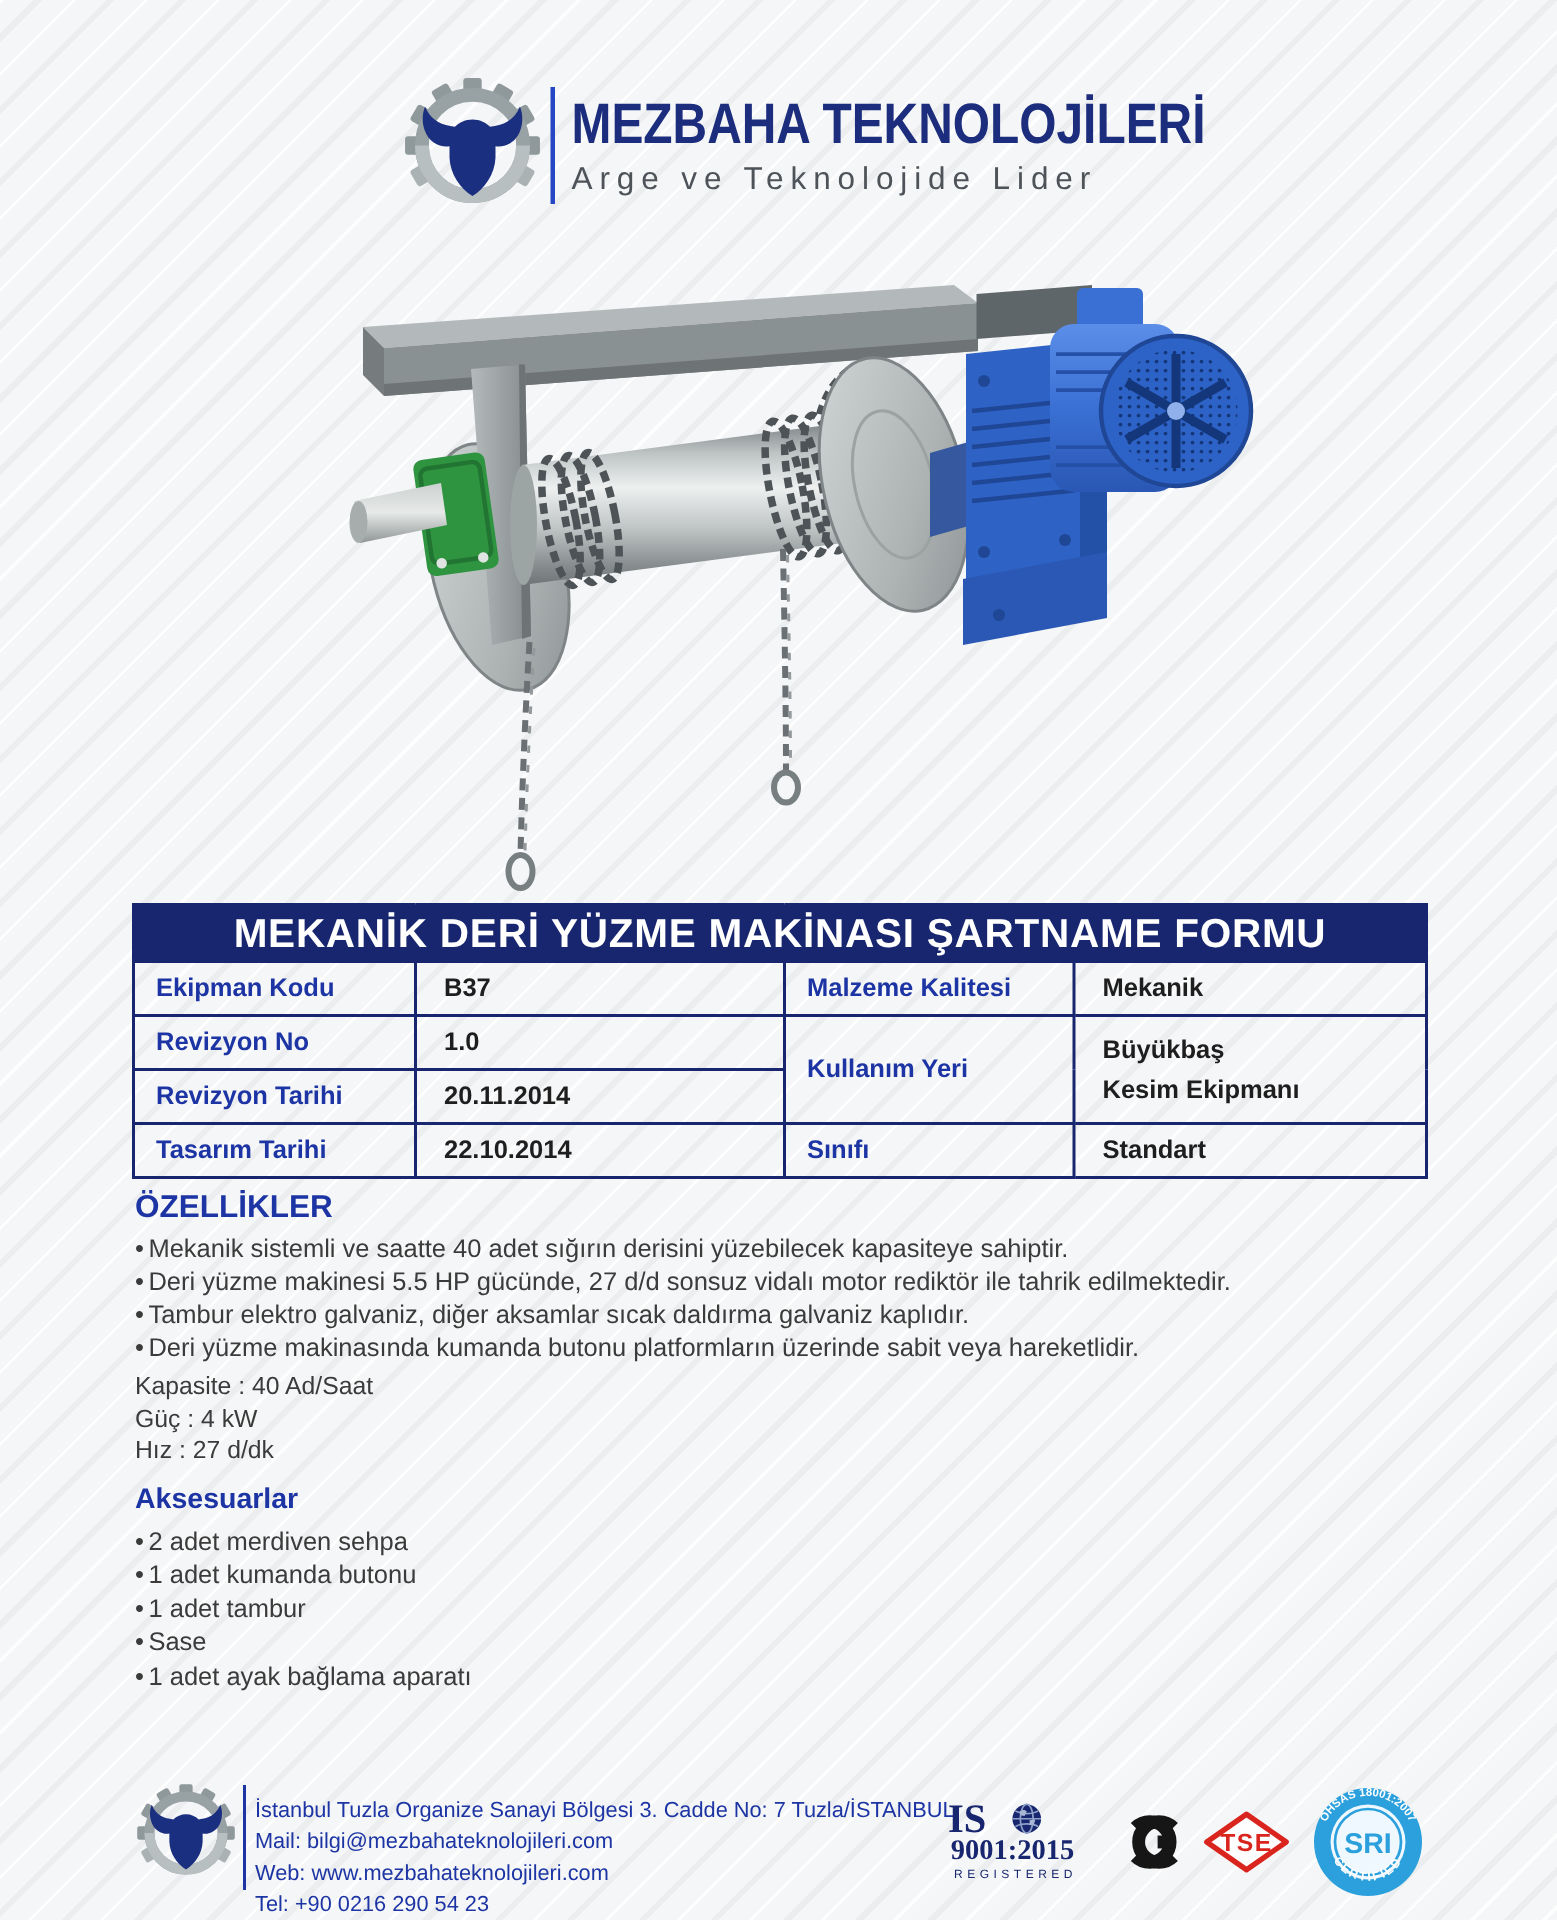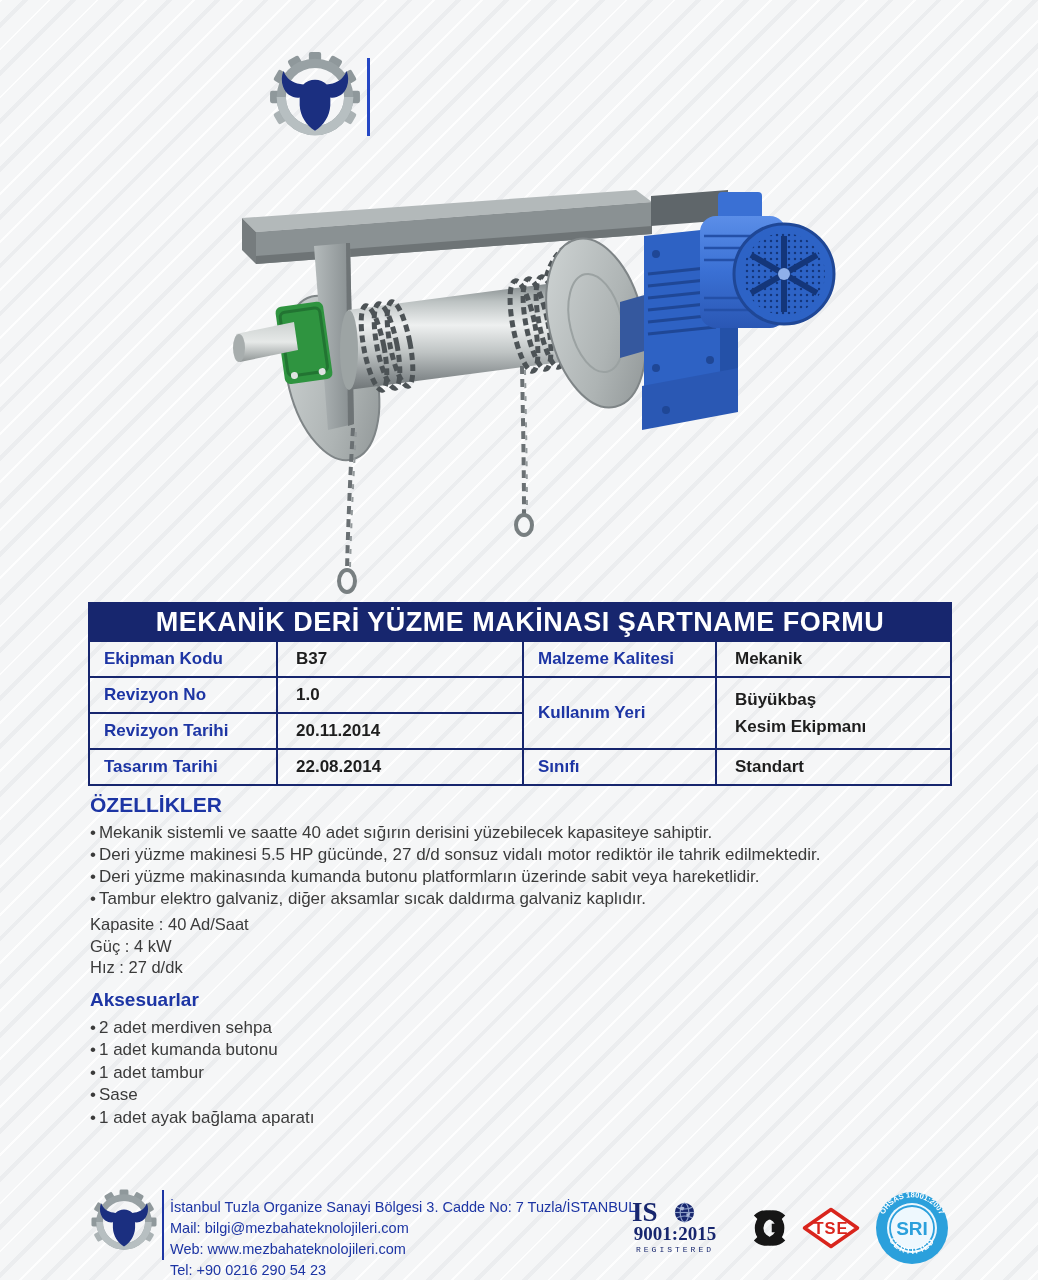--- a/index.html
+++ b/index.html
@@ -95,6 +95,10 @@
       </g>
     </svg>
     <div class="logo-sep"></div>
+    <div>
+      <div class="brand-title">MEZBAHA TEKNOLOJİLERİ</div>
+      <div class="brand-tagline">Arge ve Teknolojide Lider</div>
+    </div>
   </div>
 
   <svg class="machine" viewBox="0 0 624 424">

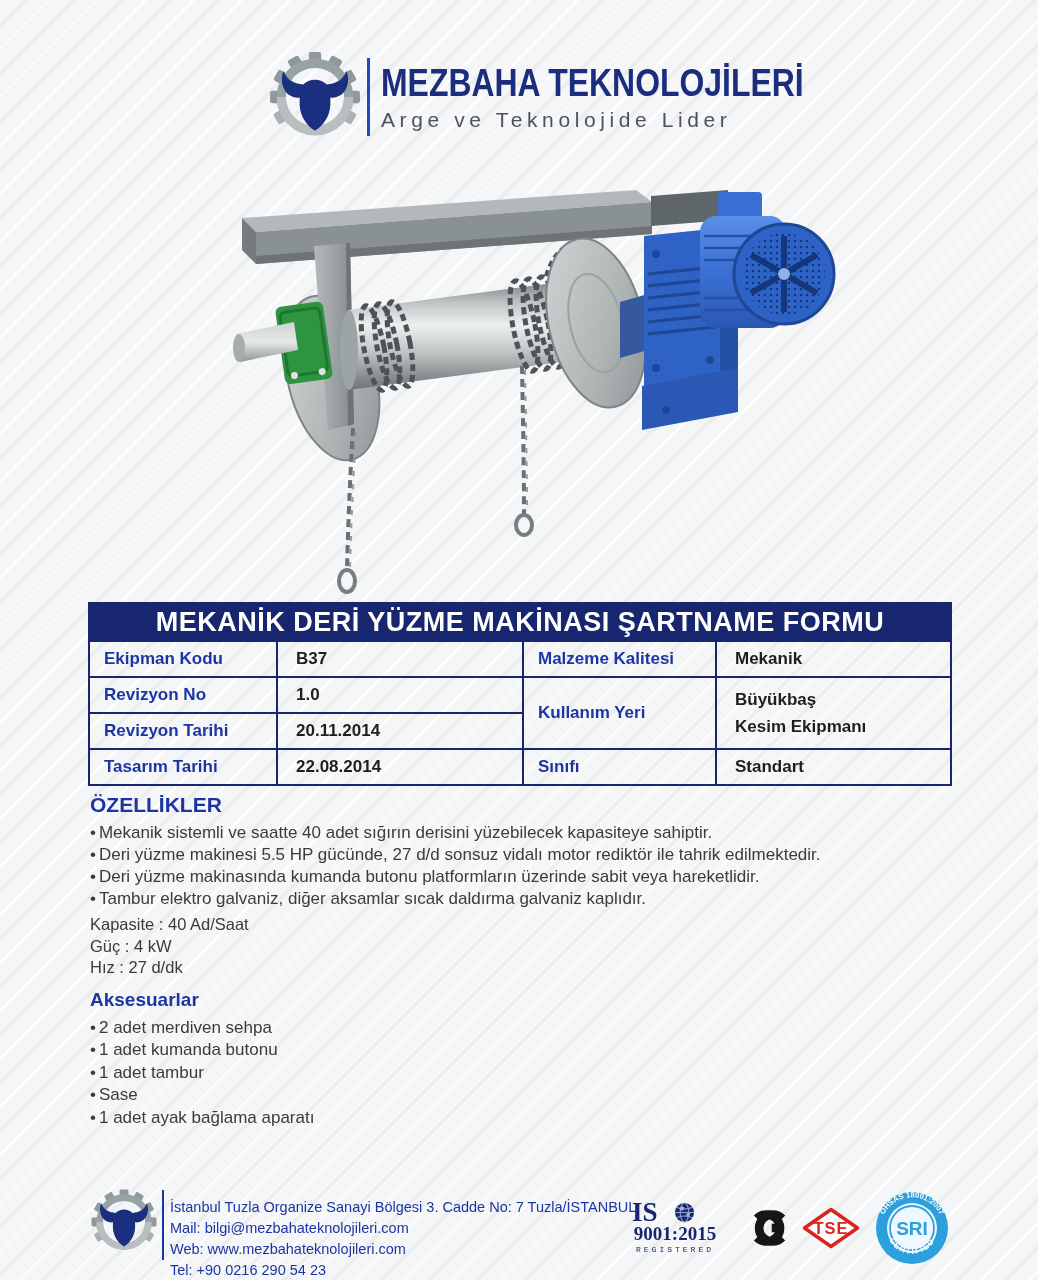--- a/index.html
+++ b/index.html
@@ -274,7 +274,7 @@
     </tr>
     <tr>
       <td class="lbl">Tasarım Tarihi</td>
-      <td class="val">22.08.2014</td>
+      <td class="val">22.10.2014</td>
       <td class="lbl">Sınıfı</td>
       <td class="val">Standart</td>
     </tr>

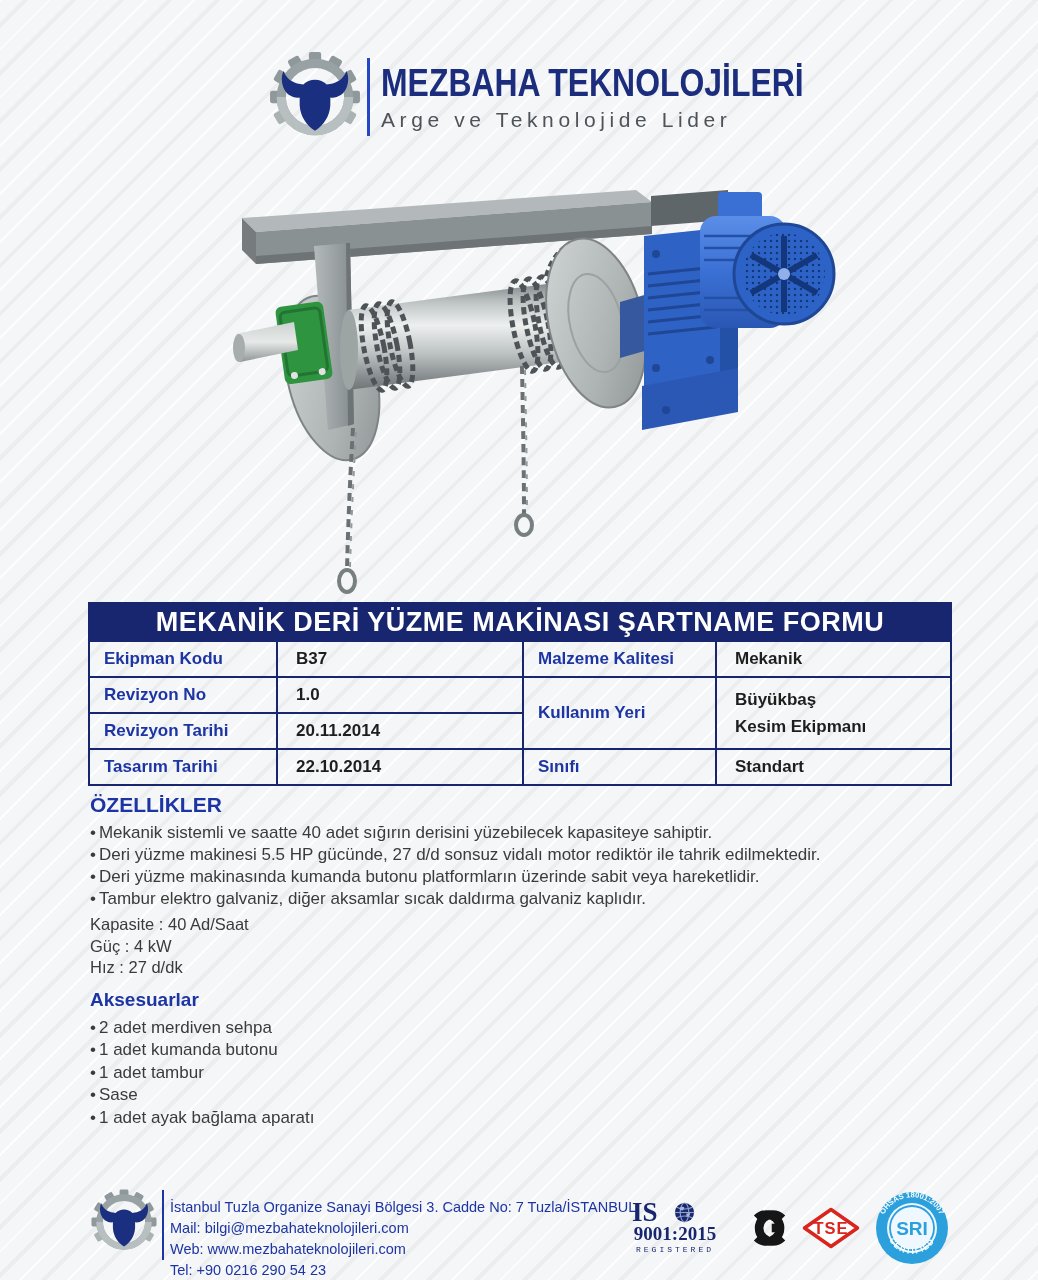--- a/index.html
+++ b/index.html
@@ -286,8 +286,8 @@
     <ul class="plain features-list mt4">
       <li>Mekanik sistemli ve saatte 40 adet sığırın derisini yüzebilecek kapasiteye sahiptir.</li>
       <li>Deri yüzme makinesi 5.5 HP gücünde, 27 d/d sonsuz vidalı motor rediktör ile tahrik edilmektedir.</li>
+      <li>Tambur elektro galvaniz, diğer aksamlar sıcak daldırma galvaniz kaplıdır.</li>
       <li>Deri yüzme makinasında kumanda butonu platformların üzerinde sabit veya hareketlidir.</li>
-      <li>Tambur elektro galvaniz, diğer aksamlar sıcak daldırma galvaniz kaplıdır.</li>
     </ul>
 
     <ul class="plain tech-list mt4">

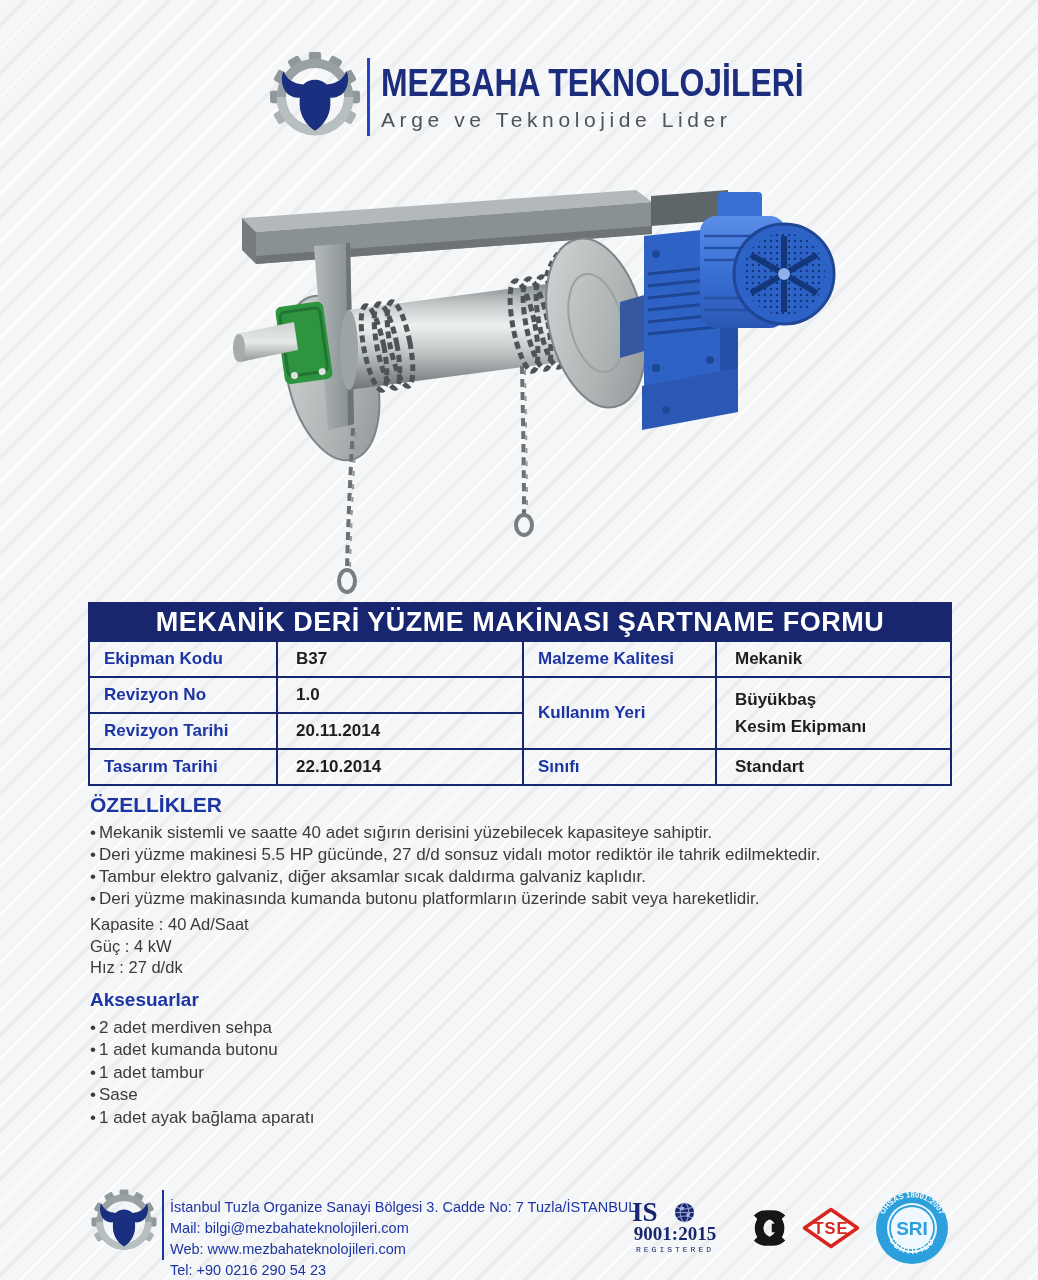--- a/index.html
+++ b/index.html
@@ -64,7 +64,7 @@
   .iso-mark { color:#17266e; text-align:center; font-family:"Liberation Serif", serif; width:86px; }
   .iso-line1 { font-weight:bold; font-size:27px; line-height:24px; display:flex; align-items:center; gap:16px; }
   .iso-line2 { font-weight:bold; font-size:19px; line-height:20px; }
-  .iso-line3 { font-family:Liberation Mono, monospace; font-size:8px; letter-spacing:3px; line-height:12px; }
+  .iso-line3 { font-family:Liberation Sans, sans-serif; font-size:8px; letter-spacing:3px; line-height:12px;text-align:right; }
 </style>
 </head>
 <body>

